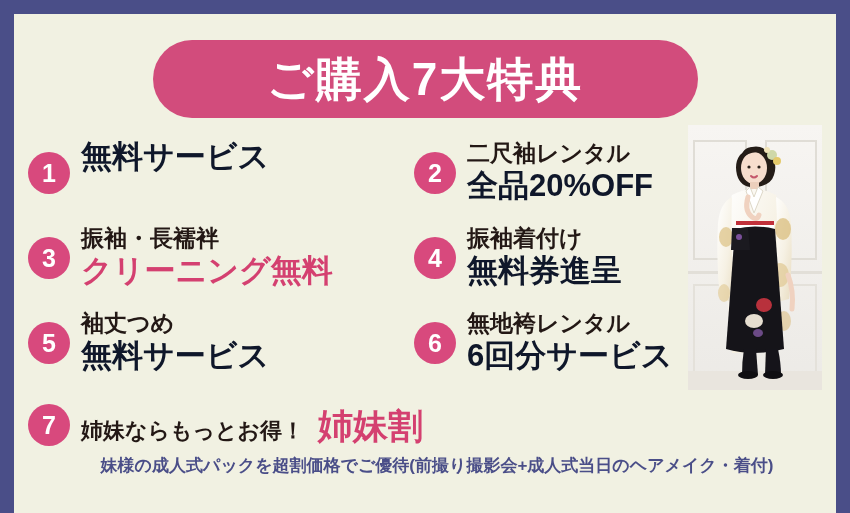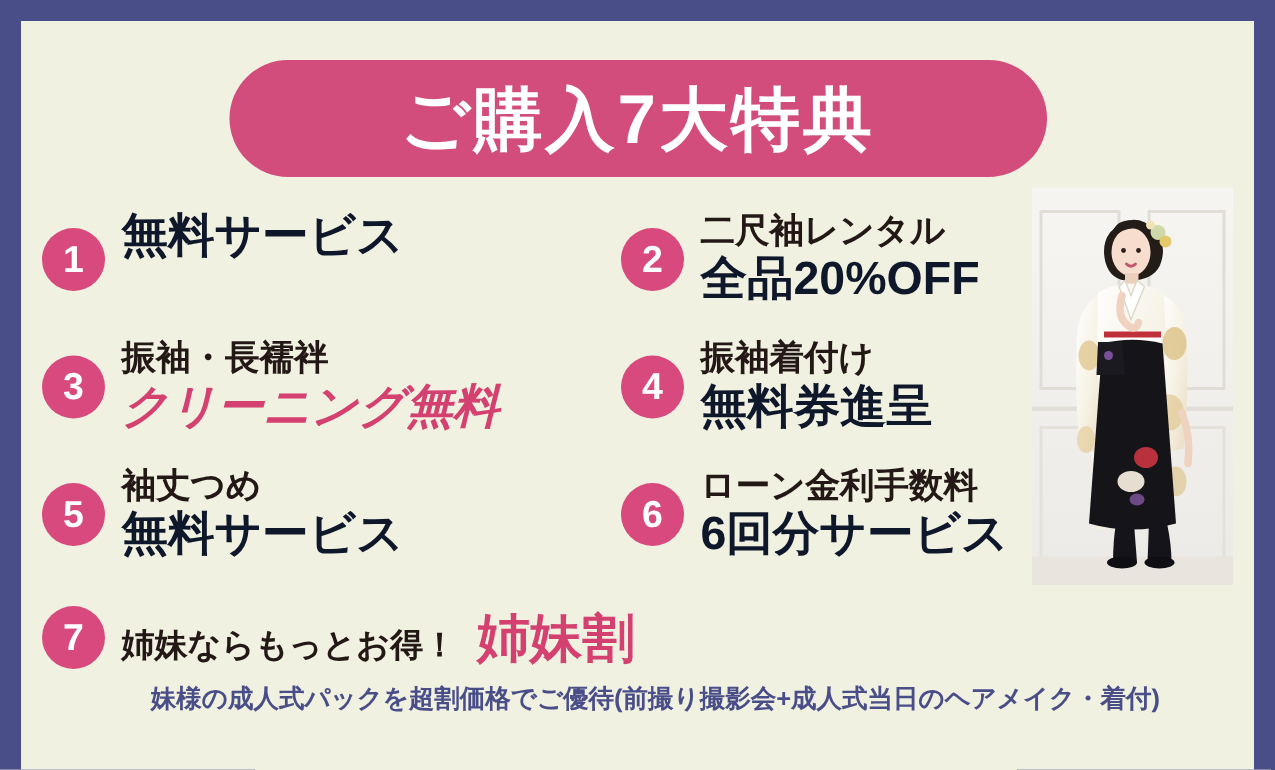--- a/index.html
+++ b/index.html
@@ -121,7 +121,7 @@
     white-space: nowrap;
     color: #0f172a;
   }
-  .line-pink.deep { color: #d44070; font-style: italic; }
+  .line-pink.deep { color: #d44070; }
 
   
   .row7 {

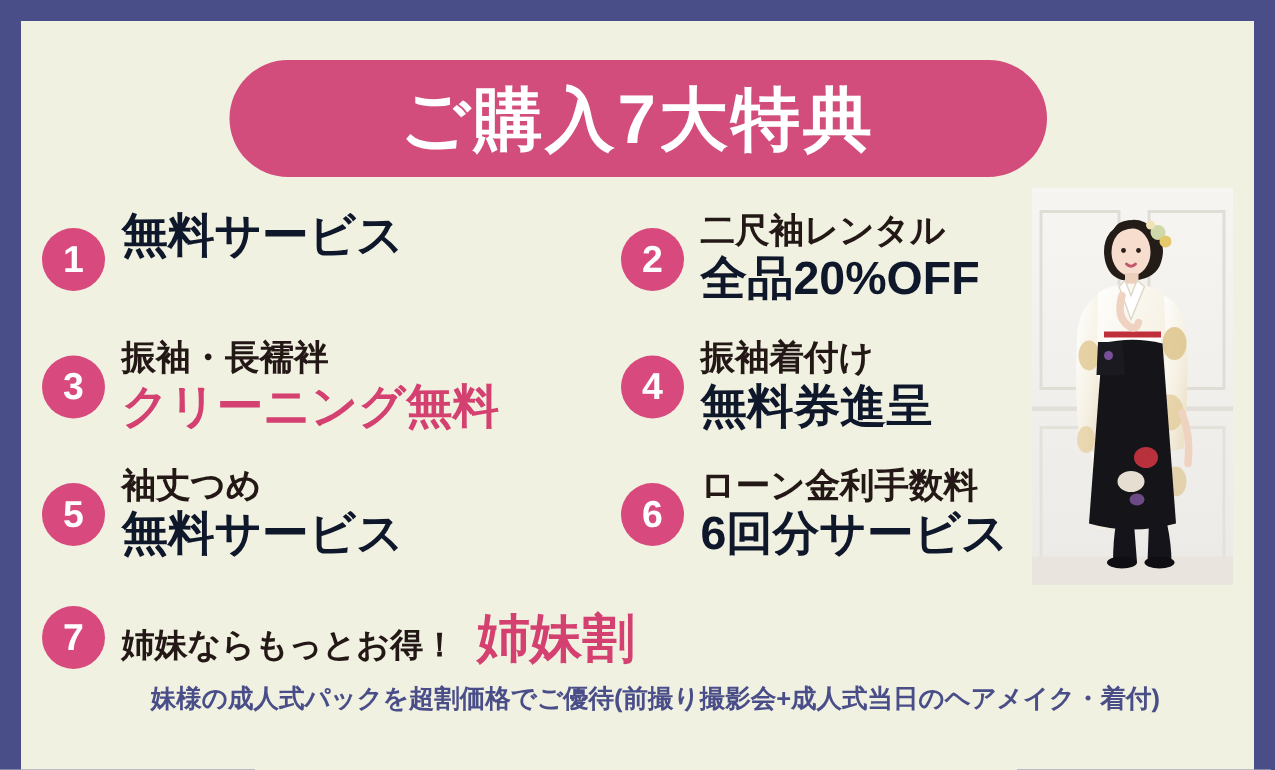--- a/index.html
+++ b/index.html
@@ -296,7 +296,7 @@
         <div class="bcell col2">
           <div class="badge">6</div>
           <div class="btext">
-            <div class="line-dark">ローン金利手数料</div>
+            <div class="line-dark">無地袴レンタル</div>
             <div class="line-pink">6回分サービス</div>
           </div>
         </div>

